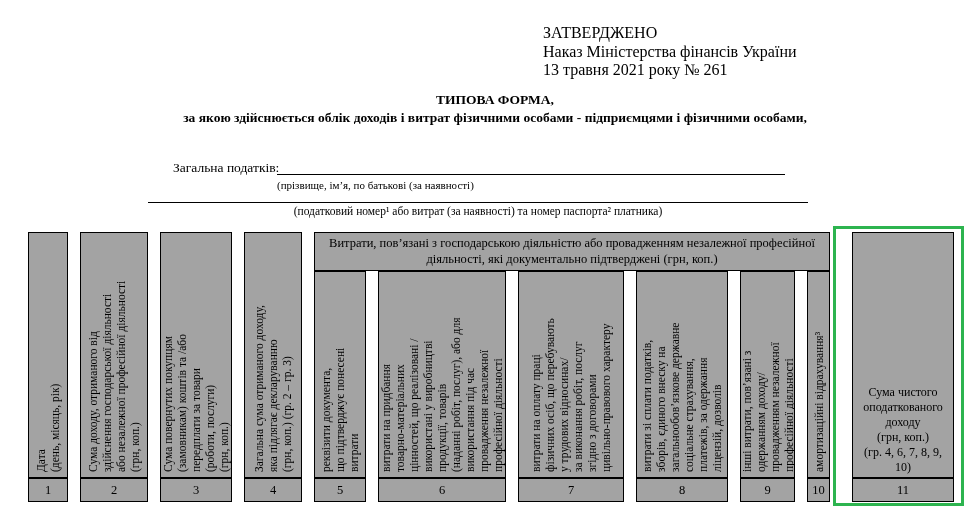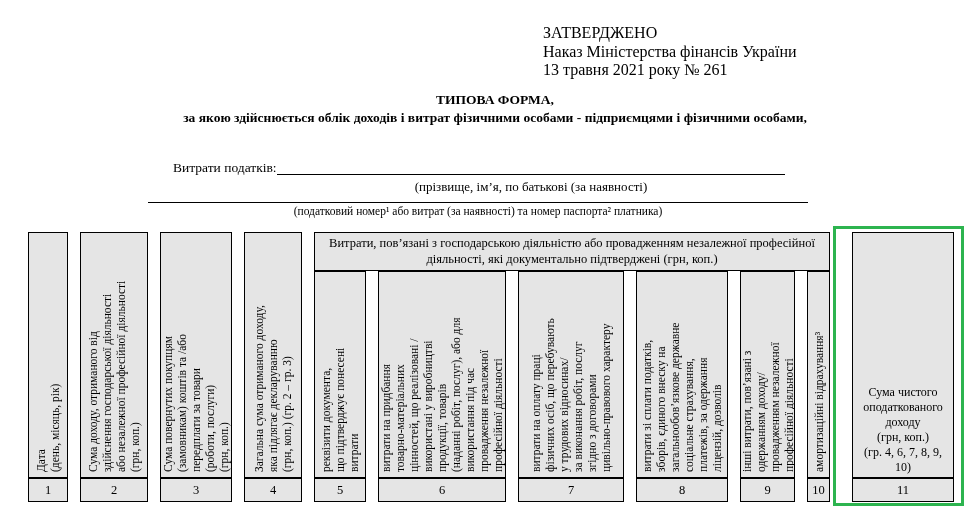--- a/index.html
+++ b/index.html
@@ -113,7 +113,7 @@
     <div>за якою здійснюється облік доходів і витрат фізичними особами - підприємцями і фізичними особами,</div>
   </div>
 
-  <div class="taxpayer-label">Витрати податків:</div>
+  <div class="taxpayer-label">Загальна податків:</div>
   <div class="fill-line-1"></div>
   <div class="caption-1">(прізвище, ім’я, по батькові (за наявності)</div>
   <div class="fill-line-2"></div>

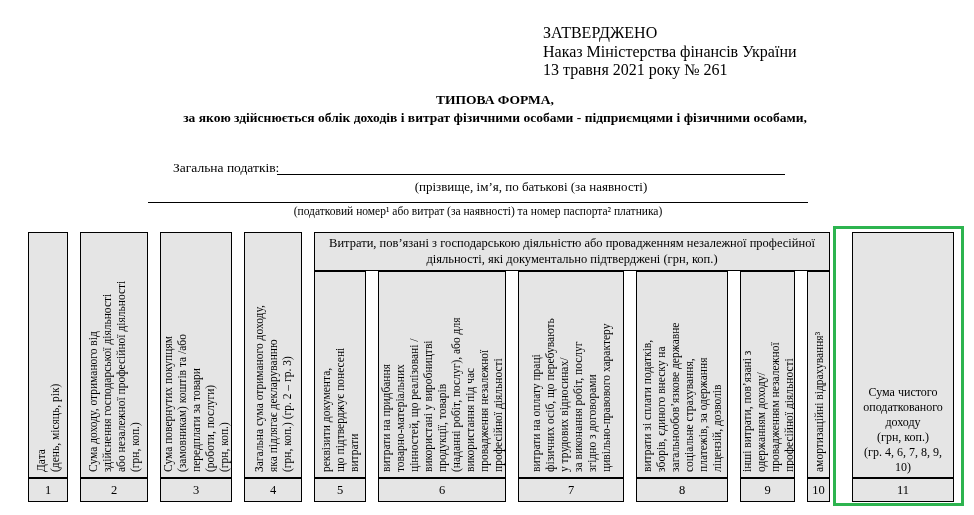--- a/index.html
+++ b/index.html
@@ -33,7 +33,7 @@
   }
   .caption-1 {
     position: absolute; left: 277px; top: 179px; width: 508px;
-    text-align: center; font-size: 13px;
+    text-align: left; font-size: 11px;
   }
   .fill-line-2 {
     position: absolute; left: 148px; top: 186px; width: 660px; height: 16px;

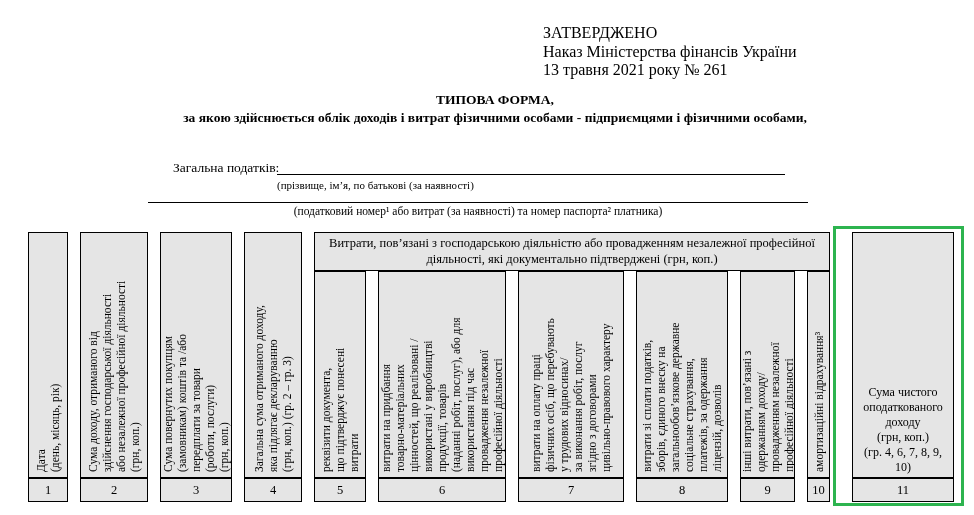--- a/index.html
+++ b/index.html
@@ -56,7 +56,7 @@
     box-sizing: border-box;
     display: flex; justify-content: center;
     overflow: hidden;
-    background: #e5e5e5;
+    background: #a3a3a3;
     margin-left: 12px;
   }
   .span2 { grid-row: 1 / 3; }

